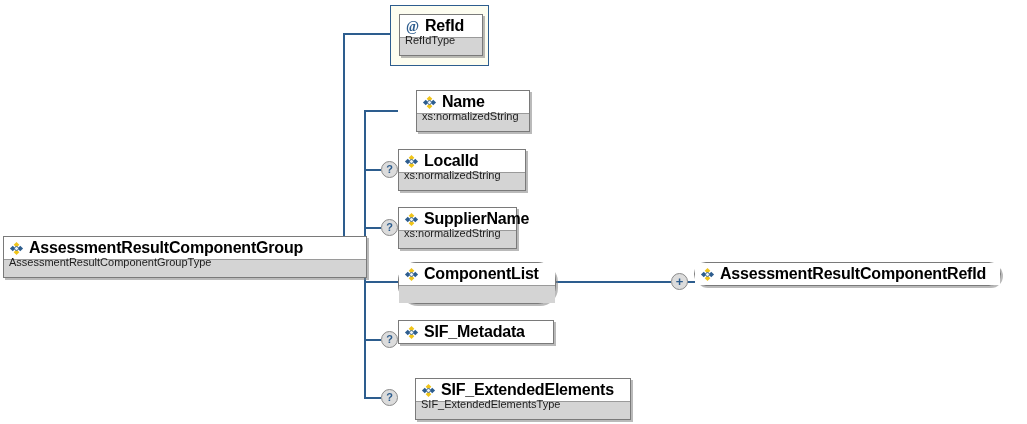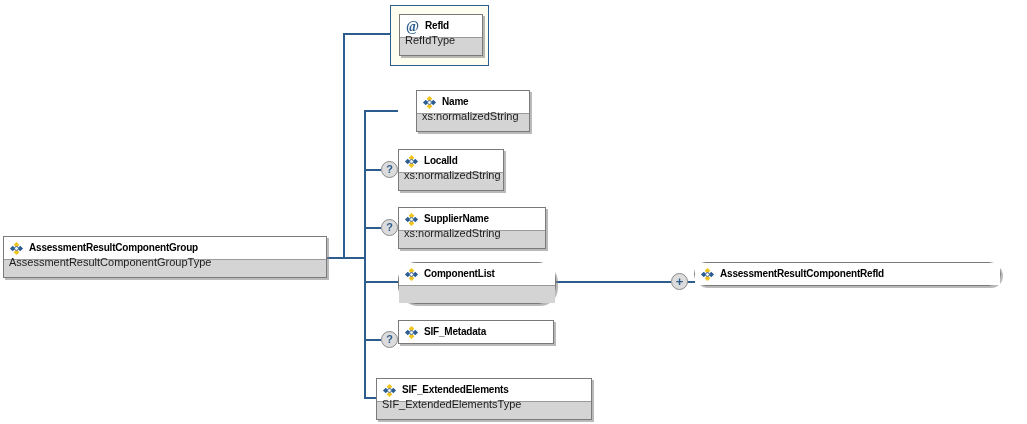--- a/index.html
+++ b/index.html
@@ -43,7 +43,7 @@
     white-space: nowrap;
   }
   .node .title .label {
-    font-size: 10px;
+    font-size: 16px;
     font-weight: bold;
     color: #000000;
     letter-spacing: -0.2px;

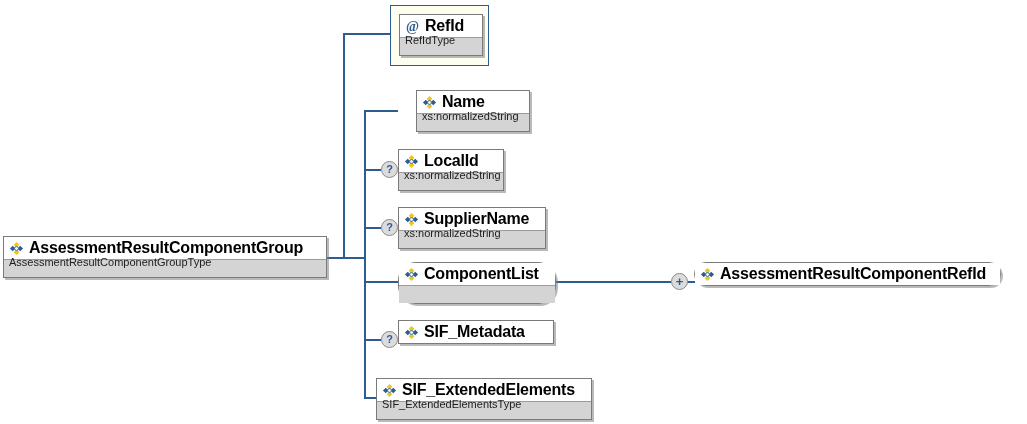--- a/index.html
+++ b/index.html
@@ -196,7 +196,7 @@
   <div class="optional" style="left:381px; top:161px;">
     <span>?</span>
   </div>
-  <div class="node" style="left:398px; top:149px; width:106px;">
+  <div class="node" style="left:398px; top:149px; width:128px;">
     <div class="title">
       <span class="icon">
         <svg width="15" height="15" viewBox="0 0 16 16">

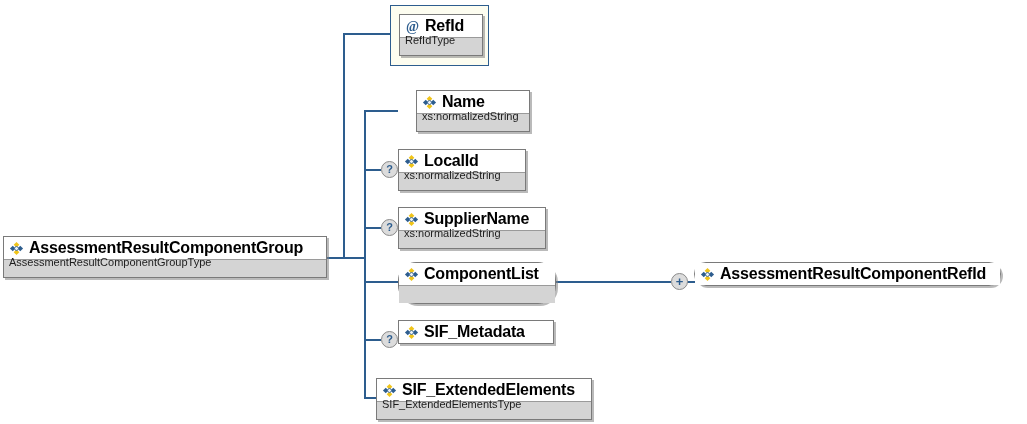--- a/index.html
+++ b/index.html
@@ -217,7 +217,7 @@
   <div class="optional" style="left:381px; top:219px;">
     <span>?</span>
   </div>
-  <div class="node" style="left:398px; top:207px; width:148px;">
+  <div class="node" style="left:398px; top:207px; width:119px;">
     <div class="title">
       <span class="icon">
         <svg width="15" height="15" viewBox="0 0 16 16">

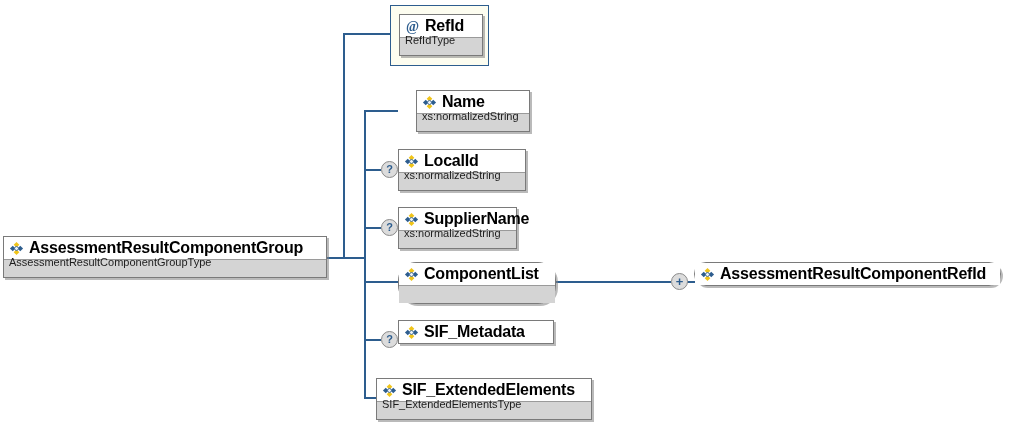--- a/index.html
+++ b/index.html
@@ -142,7 +142,7 @@
   <div class="line h" style="left:556px; top:281px; width:115px;"></div>
   <div class="line h" style="left:687px; top:281px; width:8px;"></div>
 
-  <div class="node" style="left:3px; top:236px; width:324px;">
+  <div class="node" style="left:3px; top:236px; width:364px;">
     <div class="title">
       <span class="icon">
         <svg width="15" height="15" viewBox="0 0 16 16">

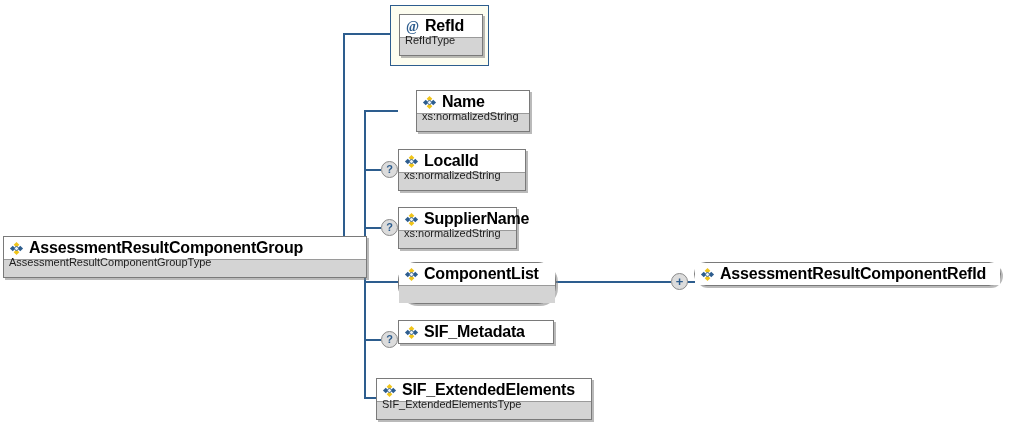--- a/index.html
+++ b/index.html
@@ -293,7 +293,7 @@
   <div class="optional" style="left:381px; top:389px;">
     <span>?</span>
   </div>
-  <div class="node" style="left:376px; top:378px; width:216px;">
+  <div class="node" style="left:415px; top:378px; width:216px;">
     <div class="title">
       <span class="icon">
         <svg width="15" height="15" viewBox="0 0 16 16">

